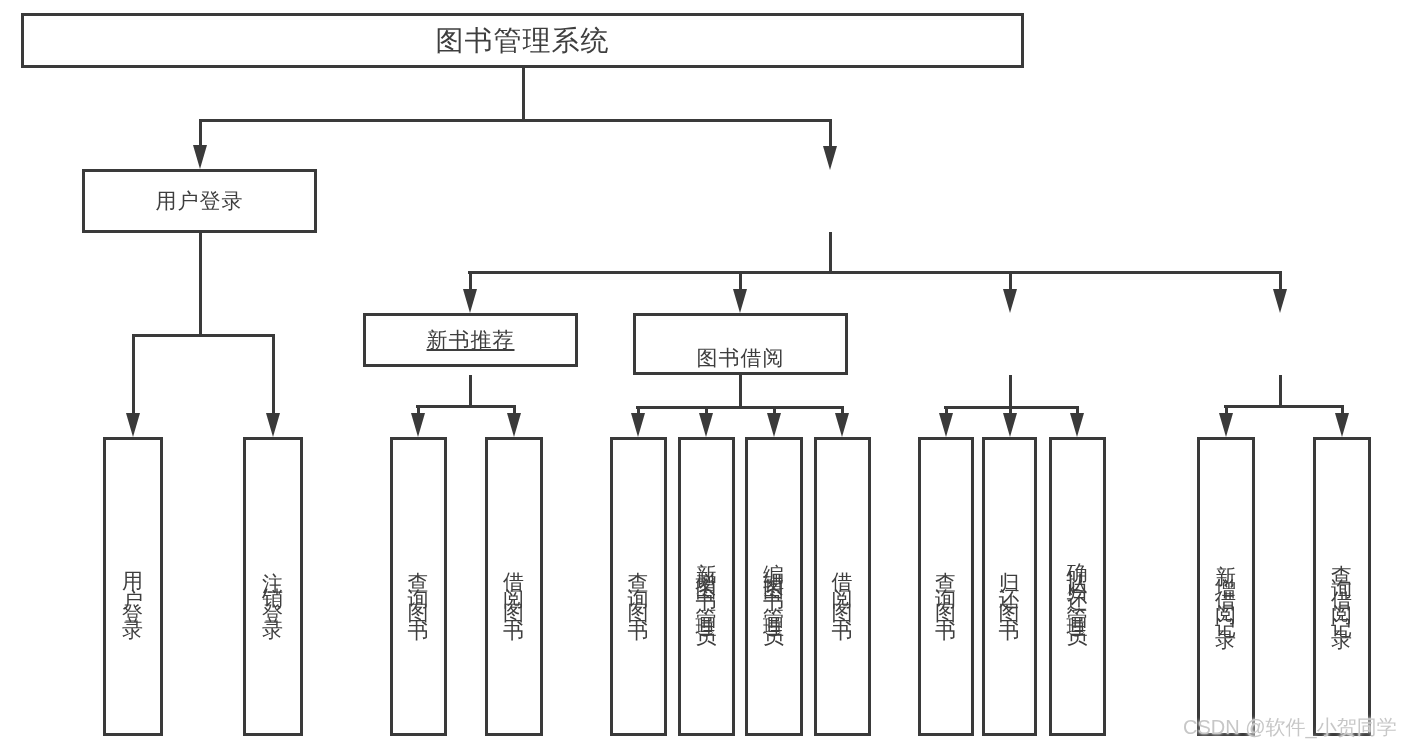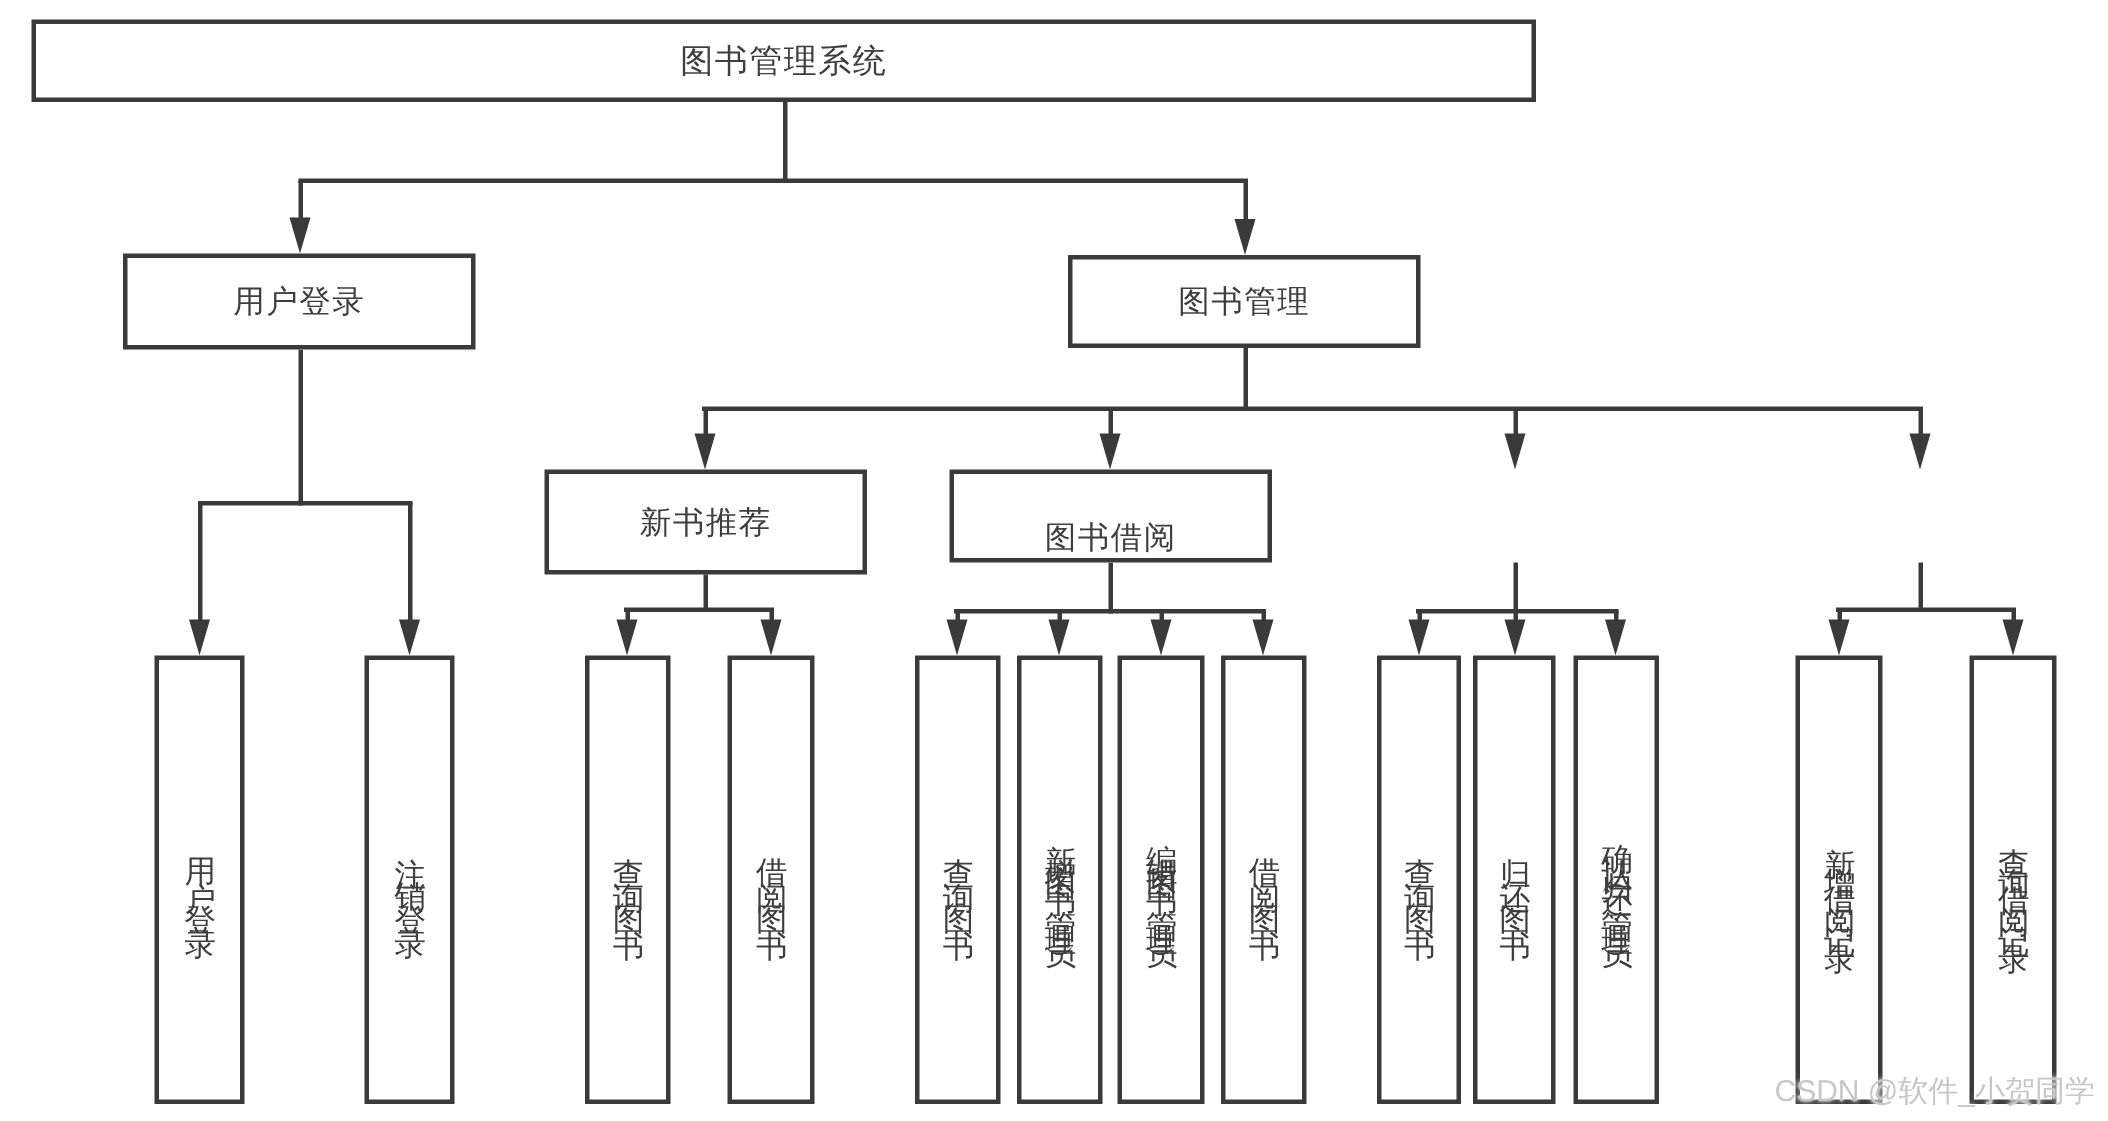--- a/index.html
+++ b/index.html
@@ -13,7 +13,7 @@
     color:#3e3e3e; z-index:2;
   }
   .hnode { font-size:21px; letter-spacing:1px; }
-  .root  { font-size:22px; }
+  .root  { font-size:28px; }
   .leaf span {
     writing-mode:vertical-rl; text-orientation:mixed;
     font-size:21px; letter-spacing:16px; line-height:1; display:block;

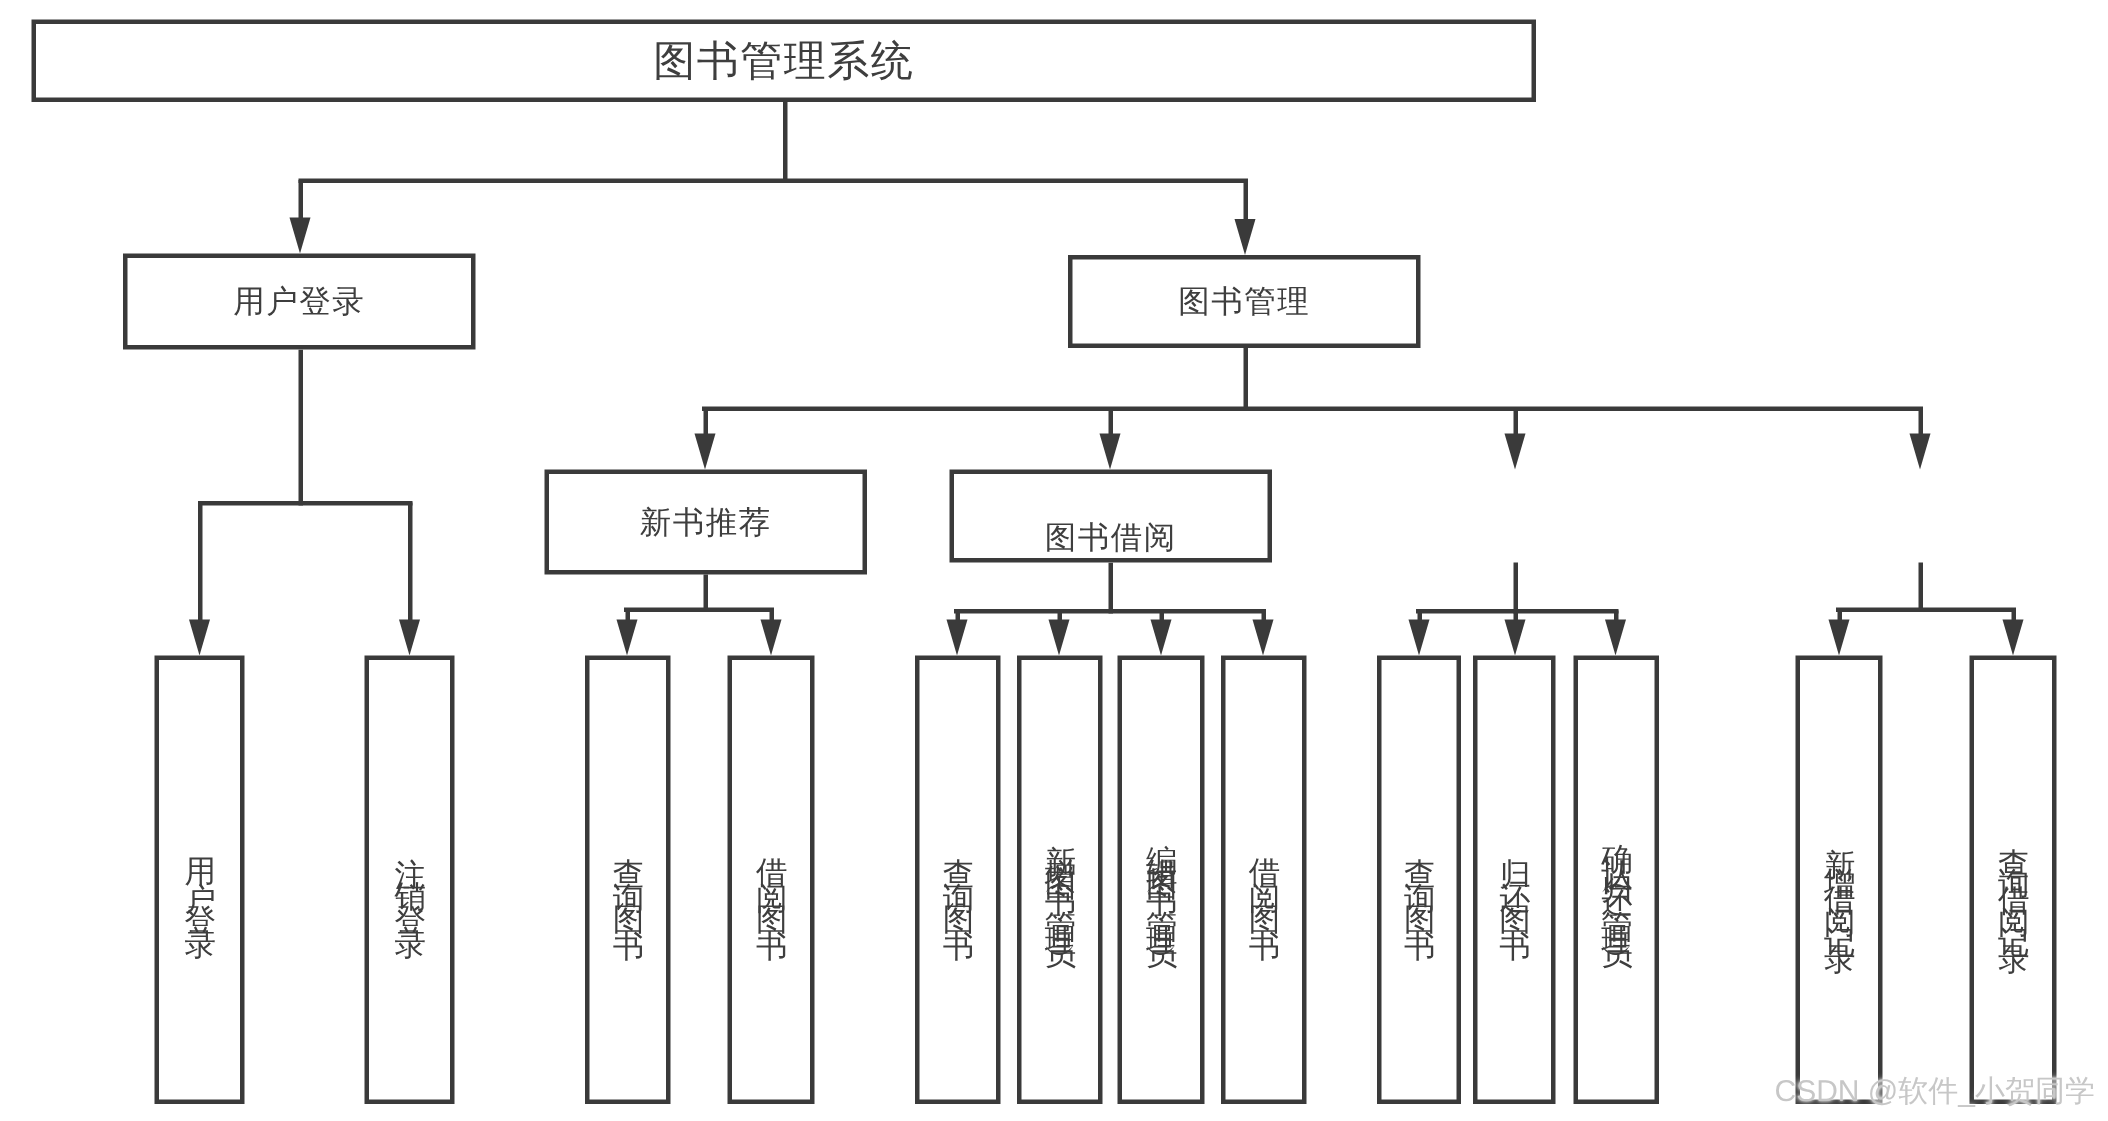--- a/index.html
+++ b/index.html
@@ -43,9 +43,6 @@
 
   <div class="node hnode" style="left:82px; top:169px; width:235px; height:64px;">
     <span>用户登录</span>
-  </div>
-  <div class="node hnode" style="left:712px; top:170px; width:235px; height:62px;">
-    <span>图书管理</span>
   </div>
 
   <div class="node hnode" style="left:363px; top:313px; width:215px; height:70px;">

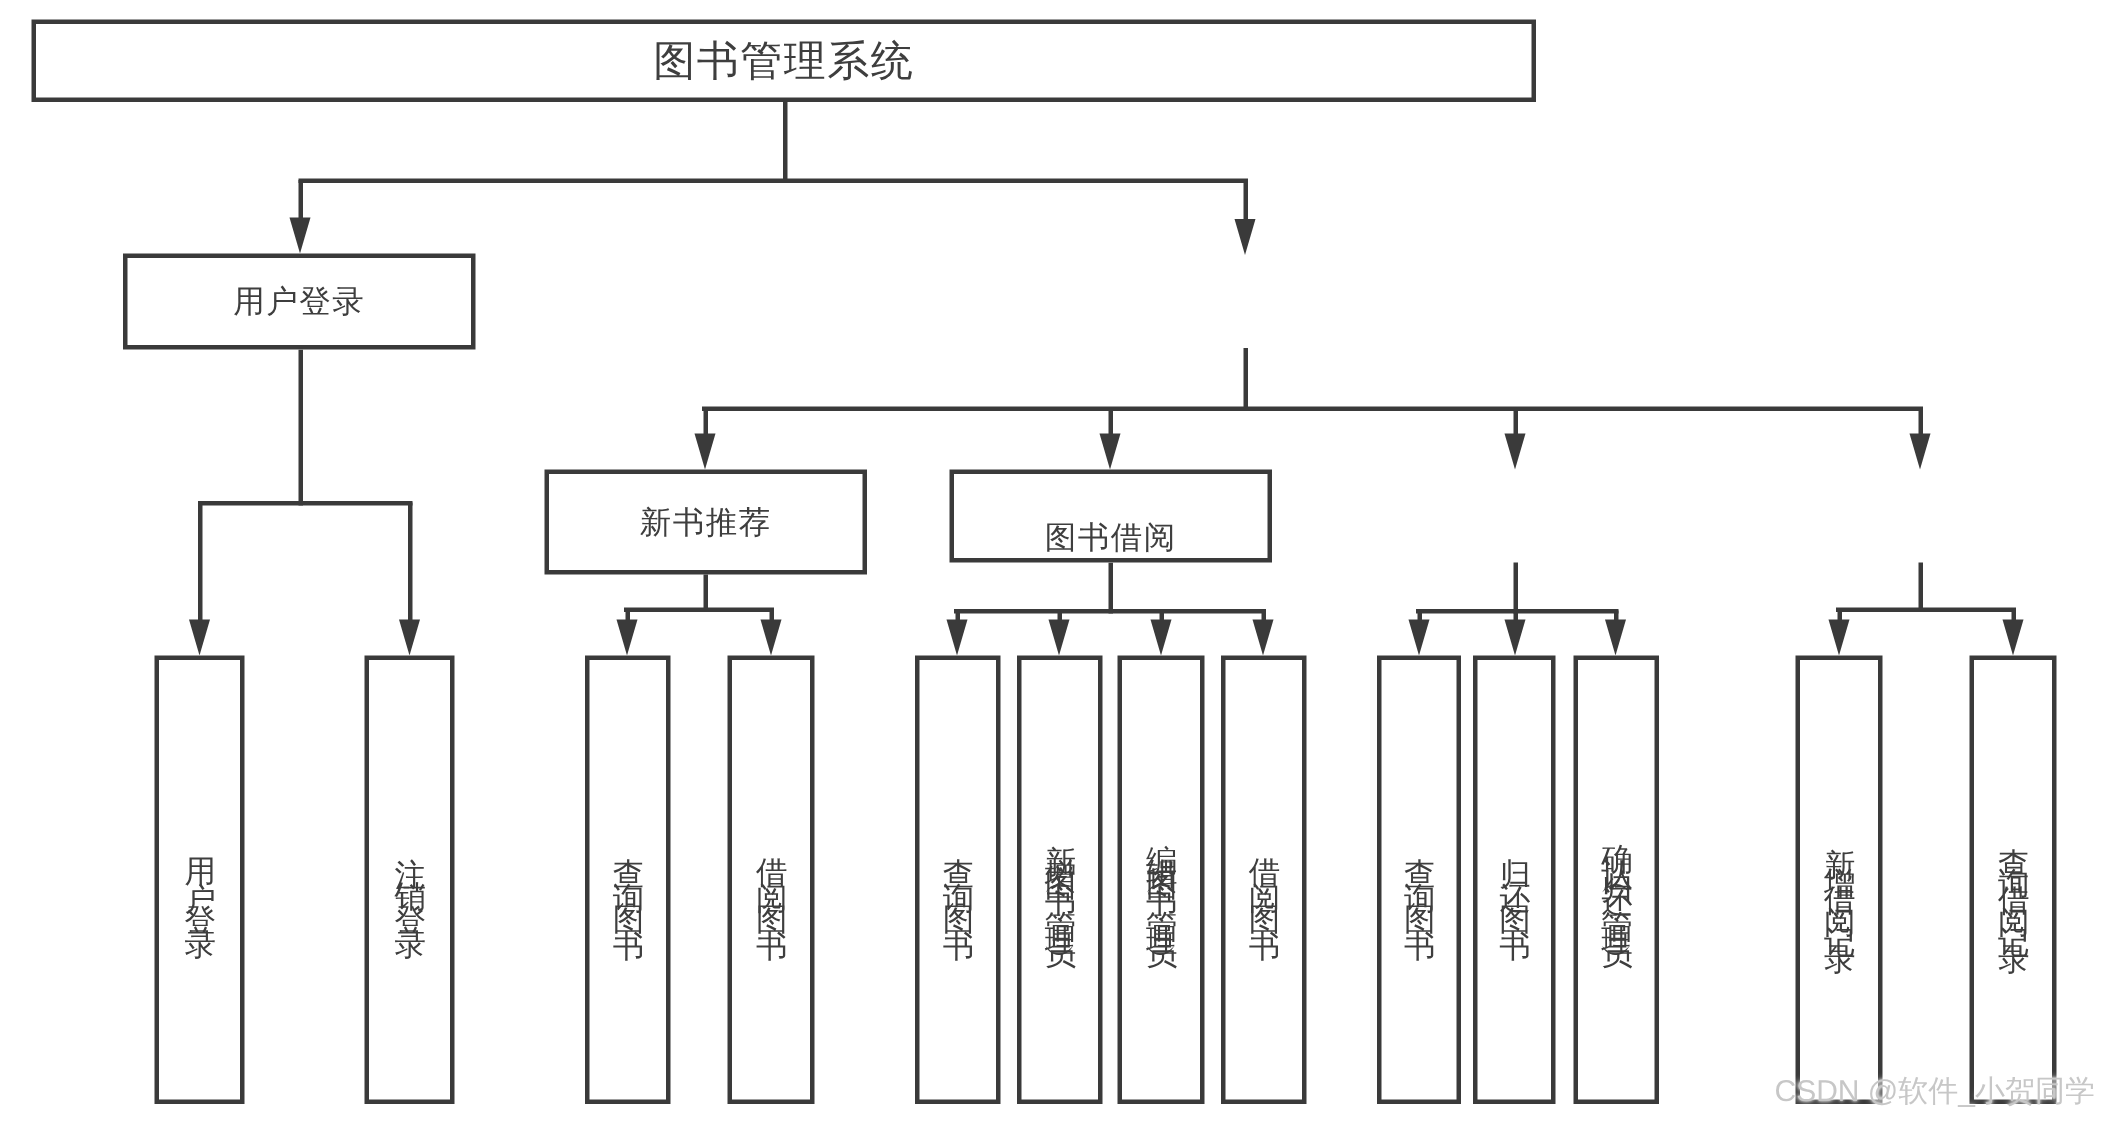--- a/index.html
+++ b/index.html
@@ -45,7 +45,7 @@
     <span>用户登录</span>
   </div>
 
-  <div class="node hnode" style="left:363px; top:313px; width:215px; height:70px;">
+  <div class="node hnode" style="left:363px; top:313px; width:215px; height:54px;text-decoration:underline;">
     <span>新书推荐</span>
   </div>
   <div class="node hnode" style="left:633px; top:313px; width:215px; height:62px;align-items:flex-end;">

